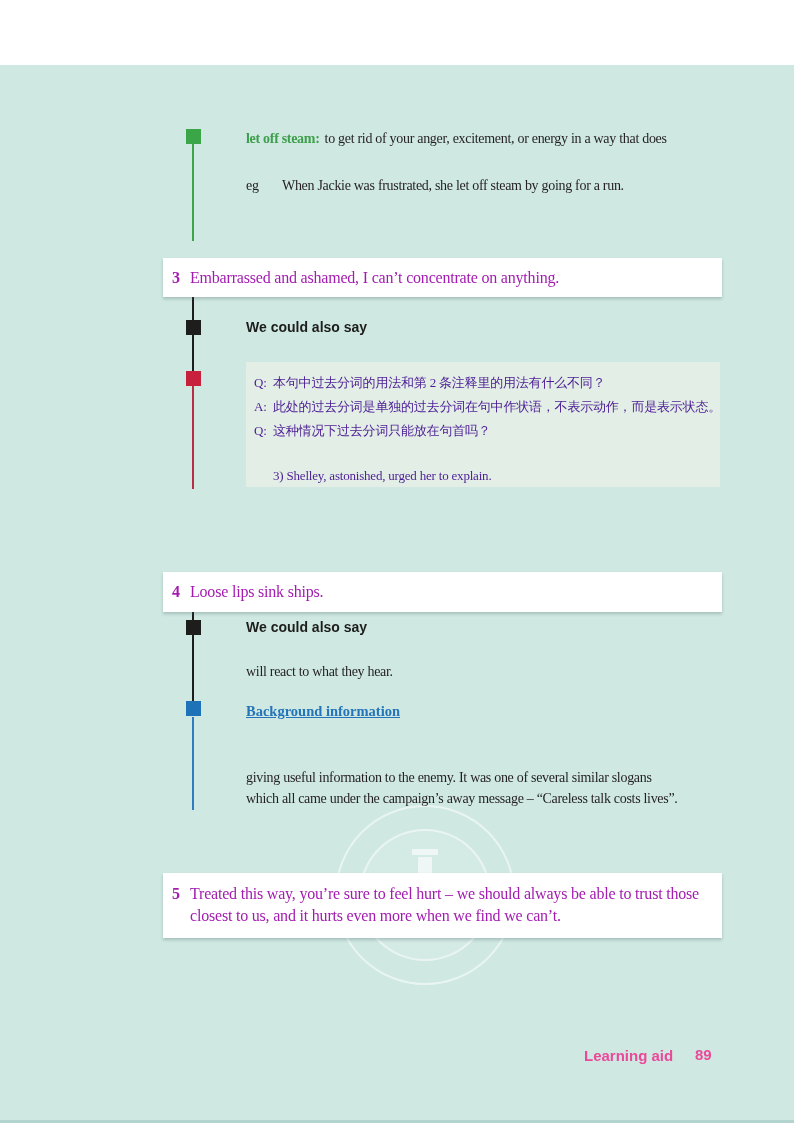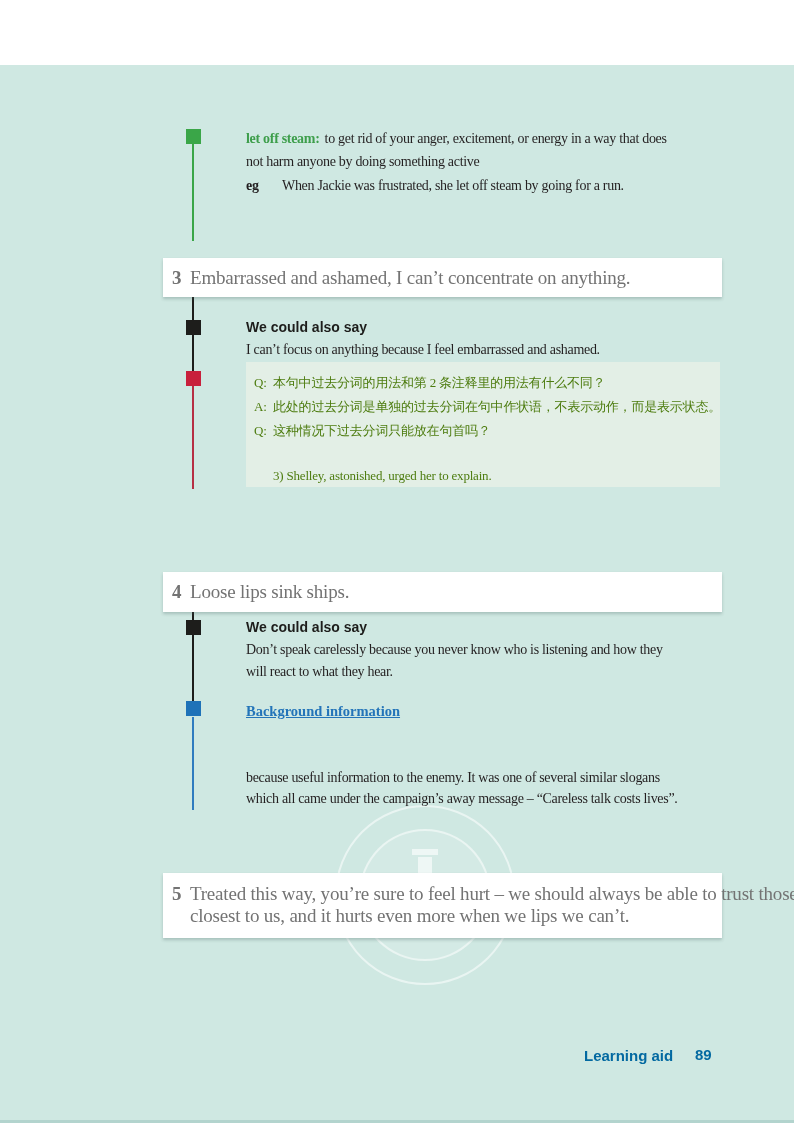--- a/index.html
+++ b/index.html
@@ -87,7 +87,6 @@
   <div class="serif-line" style="left:246px;top:130px;">
     <span class="green-term">let off steam:</span><span class="def-rest">to get rid of your anger, excitement, or energy in a way that does</span>
   </div>
-  <div class="serif-line" style="left:246px;top:153px;">not harm anyone by doing something active</div>
   <div class="serif-line" style="left:246px;top:177px;">
     <span class="eg-label">eg</span><span class="example">When Jackie was frustrated, she let off steam by going for a run.</span>
   </div>

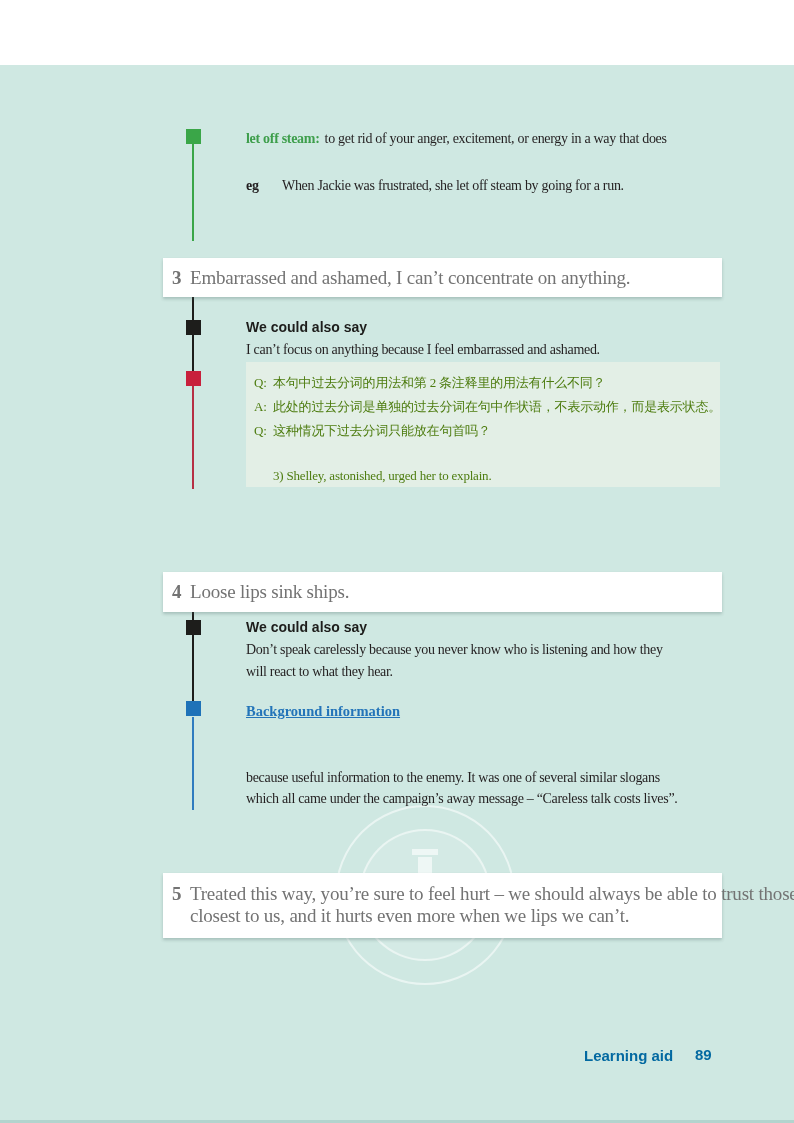--- a/index.html
+++ b/index.html
@@ -25,7 +25,7 @@
               color:#231f20;letter-spacing:-0.3px;z-index:3;}
   .green-term{color:#3d9e4b;font-weight:bold;}
   .def-rest{margin-left:5px;}
-  .eg-label{display:inline-block;width:36px;font-weight:bold;}
+  .eg-label{display:inline-block;width:36px;}
   .example{}
   .sans-head{position:absolute;white-space:nowrap;font-family:"Liberation Sans",sans-serif;
              font-weight:bold;font-size:14px;color:#1d1d1b;z-index:3;}

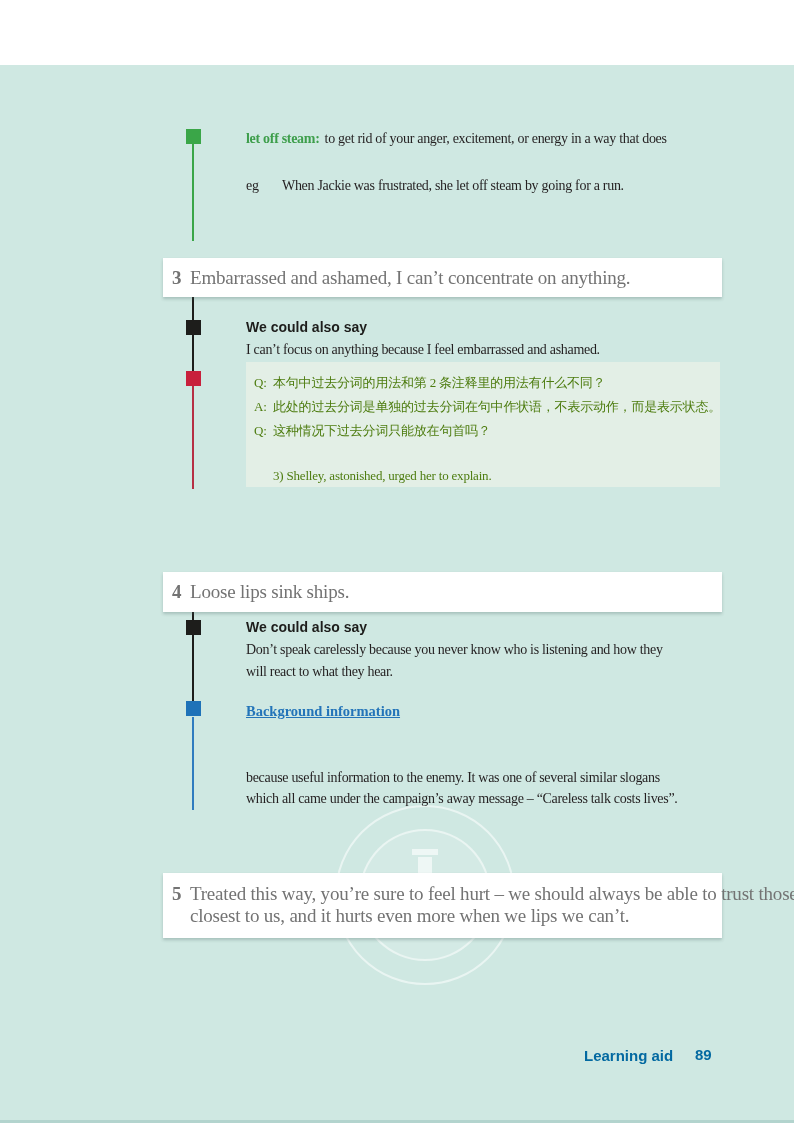--- a/index.html
+++ b/index.html
@@ -33,7 +33,7 @@
   
   .band{position:absolute;left:163px;width:559px;background:#ffffff;z-index:3;
         box-shadow:0 2px 3px rgba(70,100,95,0.30);}
-  .band-line{font-size:19px;color:#737373;white-space:nowrap;letter-spacing:-0.2px;}
+  .band-line{font-size:16px;color:#a21caf;white-space:nowrap;letter-spacing:-0.2px;}
   .band-single{padding-left:9px;line-height:39px;}
   .num{font-weight:bold;display:inline-block;width:18px;}
   .band-multi{padding:10px 0 0 9px;}

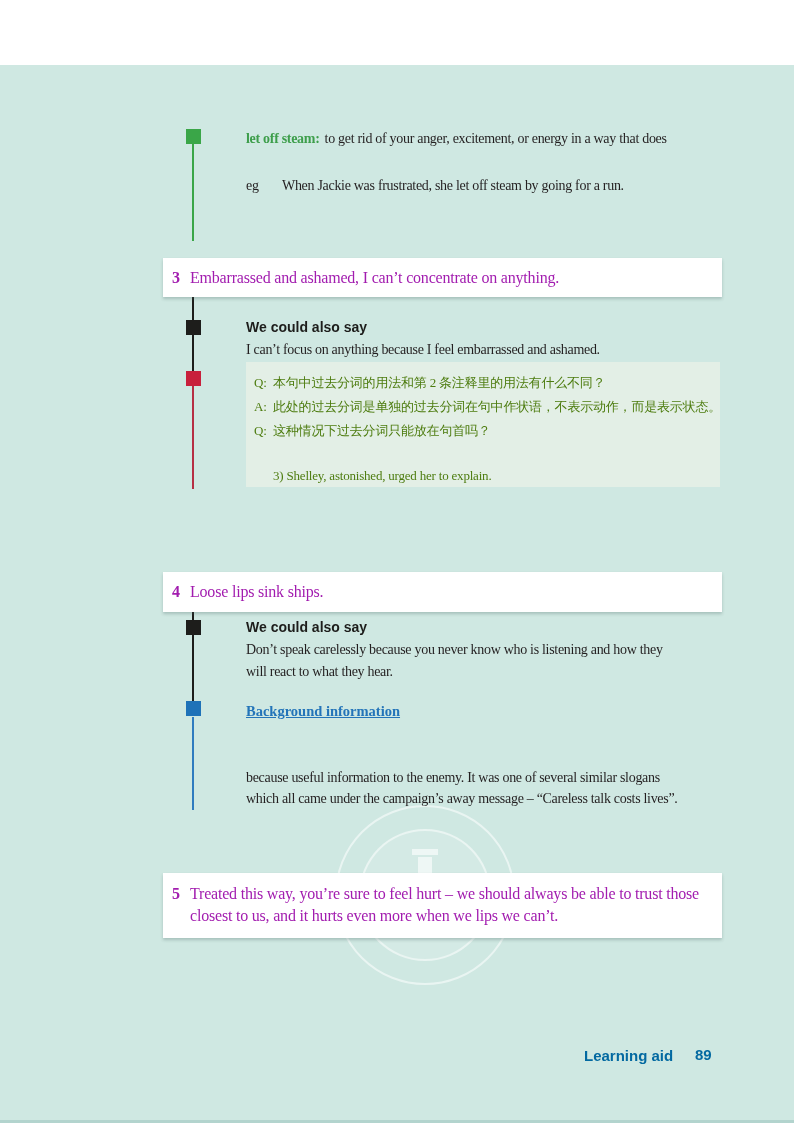--- a/index.html
+++ b/index.html
@@ -102,7 +102,6 @@
   <div class="vline red" style="left:192px;top:386px;height:103px;"></div>
 
   <div class="sans-head" style="left:246px;top:319px;">We could also say</div>
-  <div class="serif-line" style="left:246px;top:341px;">I can’t focus on anything because I feel embarrassed and ashamed.</div>
 
   <div class="qa-panel">
     <div class="qa-row" style="top:12px;">

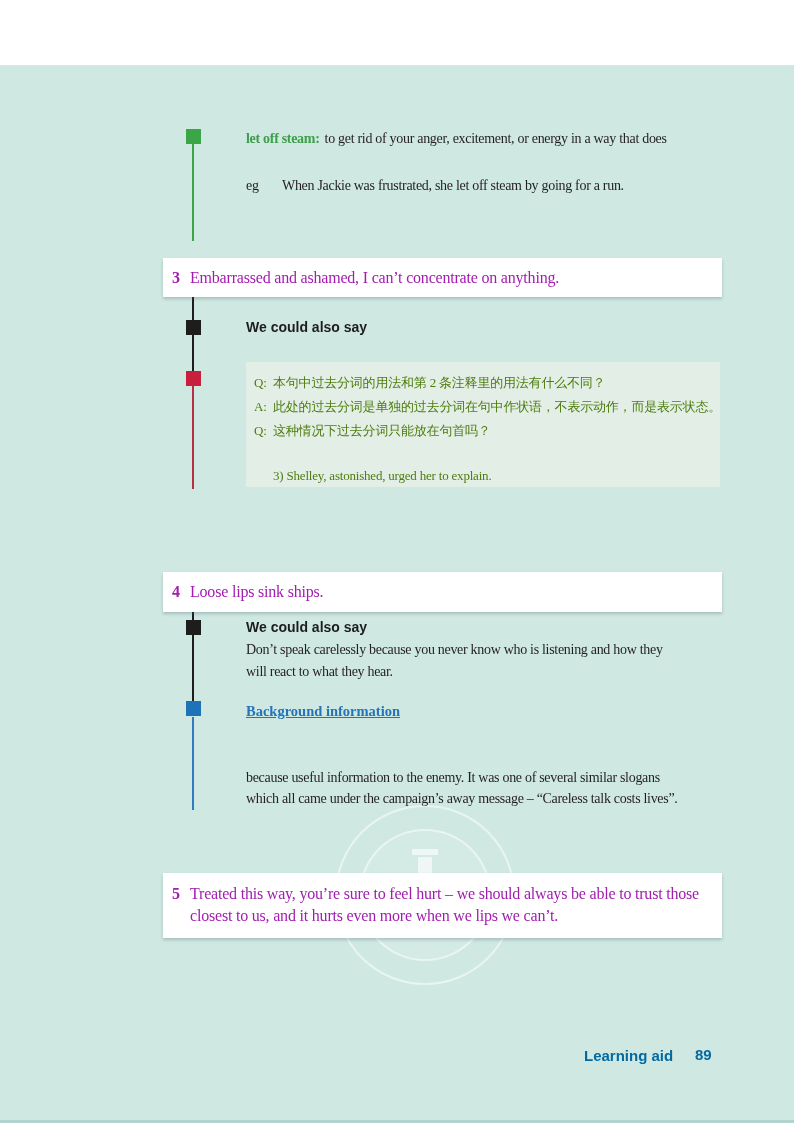--- a/index.html
+++ b/index.html
@@ -43,7 +43,7 @@
   
   .qa-panel{position:absolute;left:246px;top:362px;width:474px;height:125px;
             background:#e3efe6;z-index:3;}
-  .qa-row{position:absolute;left:8px;white-space:nowrap;font-size:13px;color:#4d7c0f;
+  .qa-row{position:absolute;left:8px;white-space:nowrap;font-size:13px;color:#4c1d95;
           letter-spacing:-0.2px;}
   .qa-label{display:inline-block;width:19px;}
 

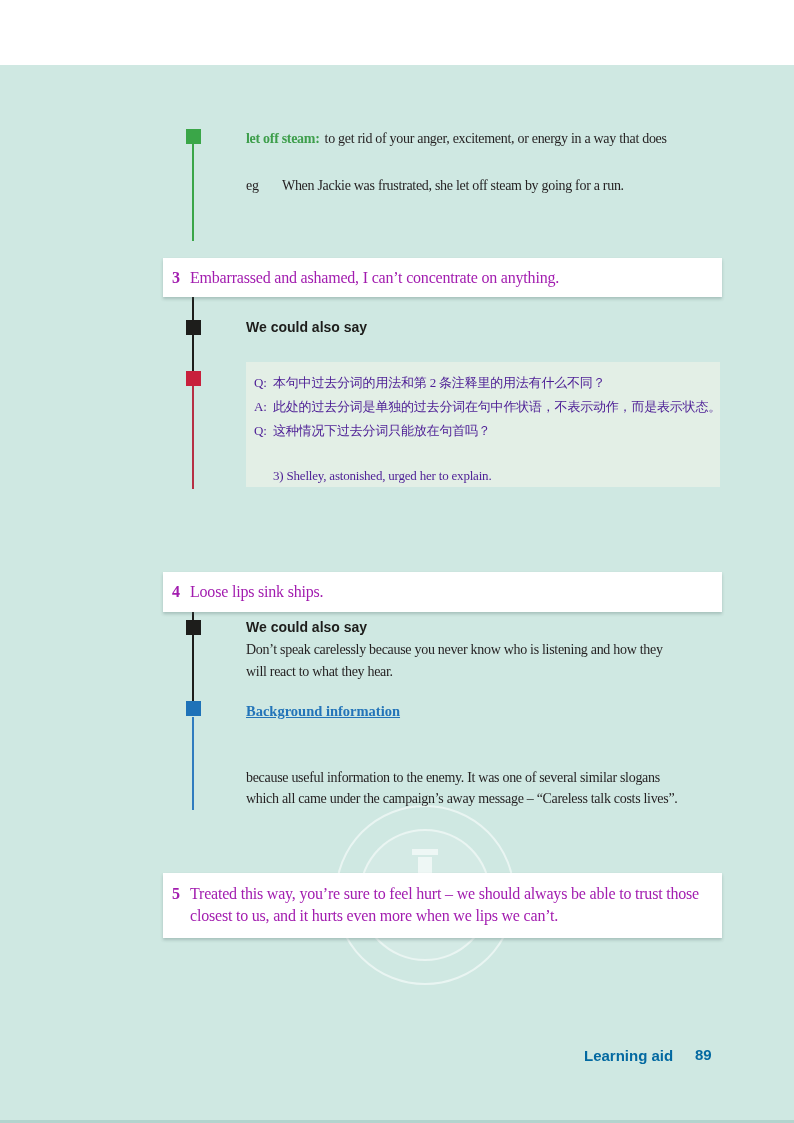--- a/index.html
+++ b/index.html
@@ -129,7 +129,6 @@
   <div class="vline blue" style="left:192px;top:717px;height:93px;"></div>
 
   <div class="sans-head" style="left:246px;top:619px;">We could also say</div>
-  <div class="serif-line" style="left:246px;top:641px;">Don’t speak carelessly because you never know who is listening and how they</div>
   <div class="serif-line" style="left:246px;top:663px;">will react to what they hear.</div>
 
   <div class="bg-heading" style="left:246px;top:703px;">Background information</div>

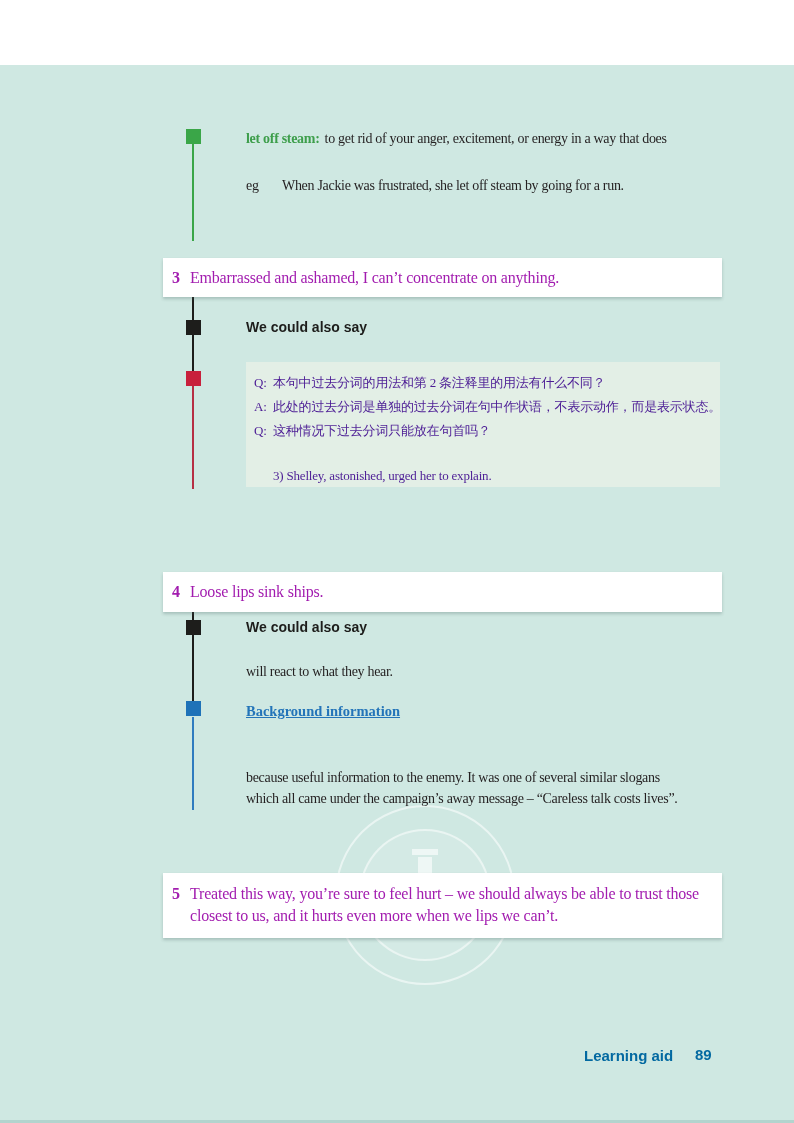--- a/index.html
+++ b/index.html
@@ -132,7 +132,7 @@
   <div class="serif-line" style="left:246px;top:663px;">will react to what they hear.</div>
 
   <div class="bg-heading" style="left:246px;top:703px;">Background information</div>
-  <div class="serif-line" style="left:246px;top:769px;">because useful information to the enemy. It was one of several similar slogans</div>
+  <div class="serif-line" style="left:246px;top:769px;">giving useful information to the enemy. It was one of several similar slogans</div>
   <div class="serif-line" style="left:246px;top:790px;">which all came under the campaign’s away message – “Careless talk costs lives”.</div>
 
   <div class="band band-multi" style="top:873px;height:65px;box-sizing:border-box;">

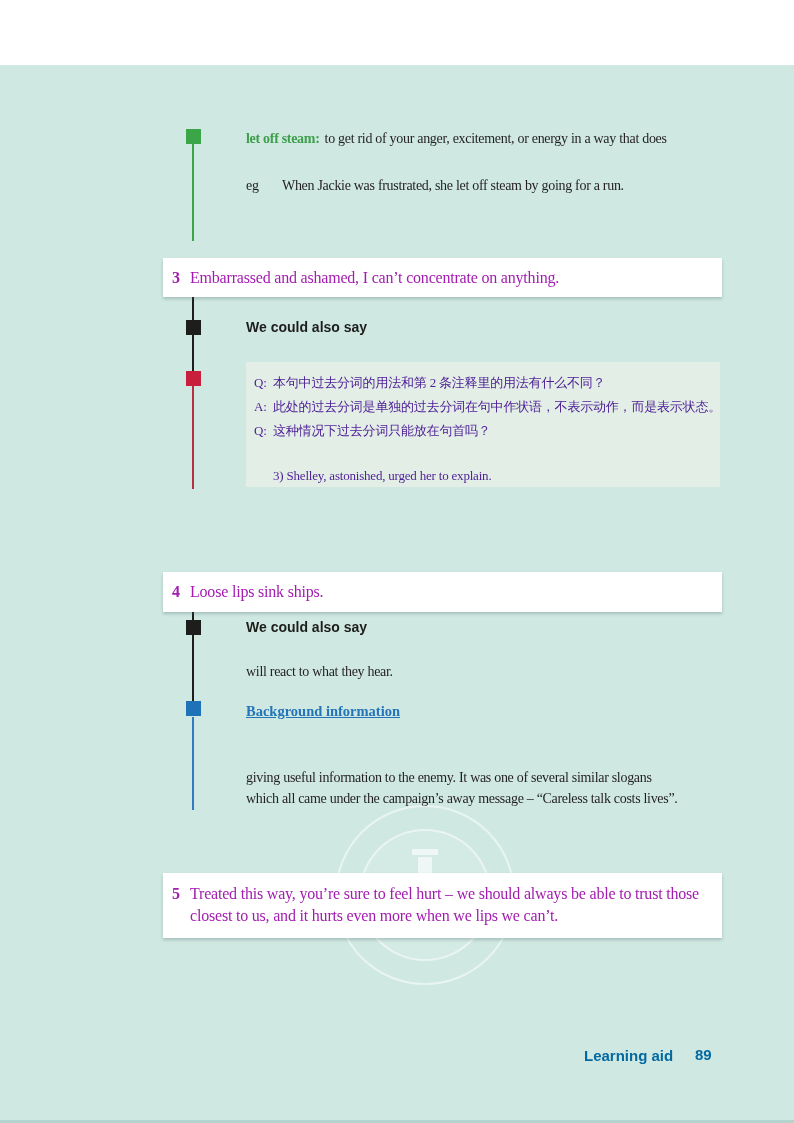--- a/index.html
+++ b/index.html
@@ -139,7 +139,7 @@
     <div class="band-line">
       <span class="num">5</span><span>Treated this way, you’re sure to feel hurt – we should always be able to trust those</span>
     </div>
-    <div class="band-line band-indent">closest to us, and it hurts even more when we lips we can’t.</div>
+    <div class="band-line band-indent">closest to us, and it hurts even more when we find we can’t.</div>
   </div>
 
   <div class="footer-text" style="left:584px;top:1047px;">Learning aid</div>

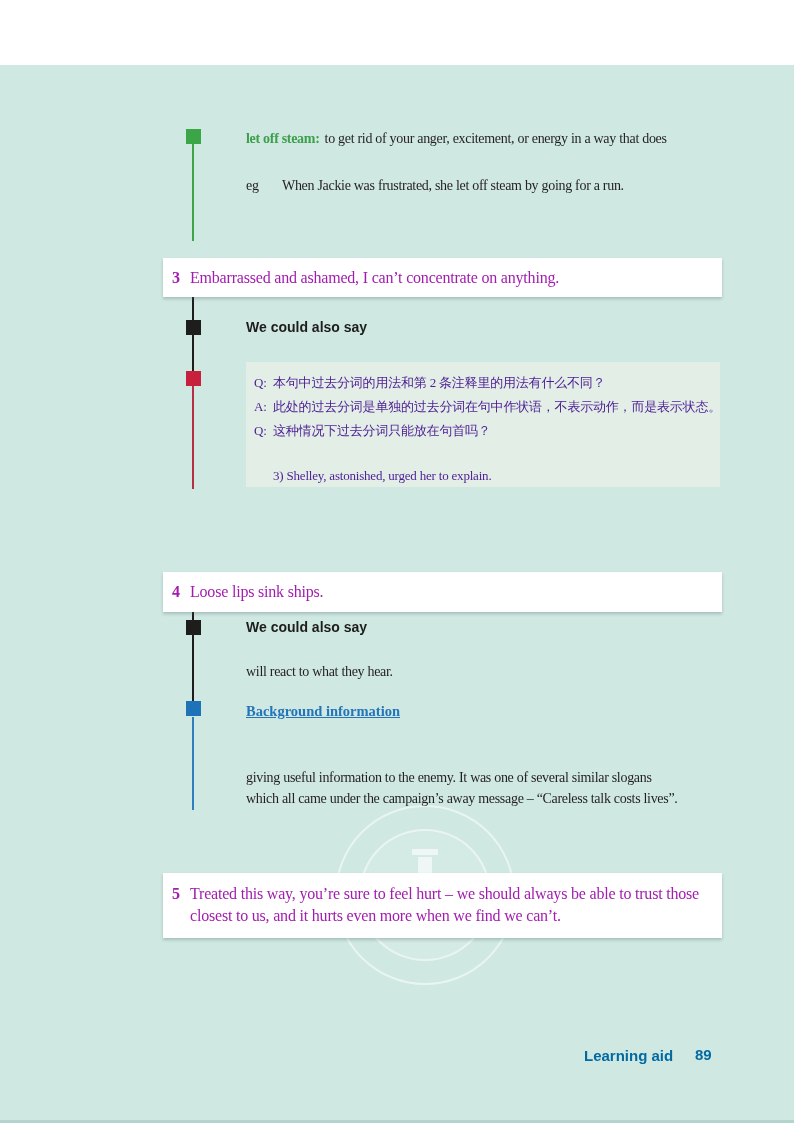--- a/index.html
+++ b/index.html
@@ -52,7 +52,7 @@
 
   
   .footer-text{position:absolute;white-space:nowrap;font-family:"Liberation Sans",sans-serif;
-               font-weight:bold;font-size:15px;color:#0369a1;z-index:3;}
+               font-weight:bold;font-size:15px;color:#ec4899;z-index:3;}
 
   
   .watermark{position:absolute;left:335px;top:805px;width:180px;height:180px;z-index:1;}

